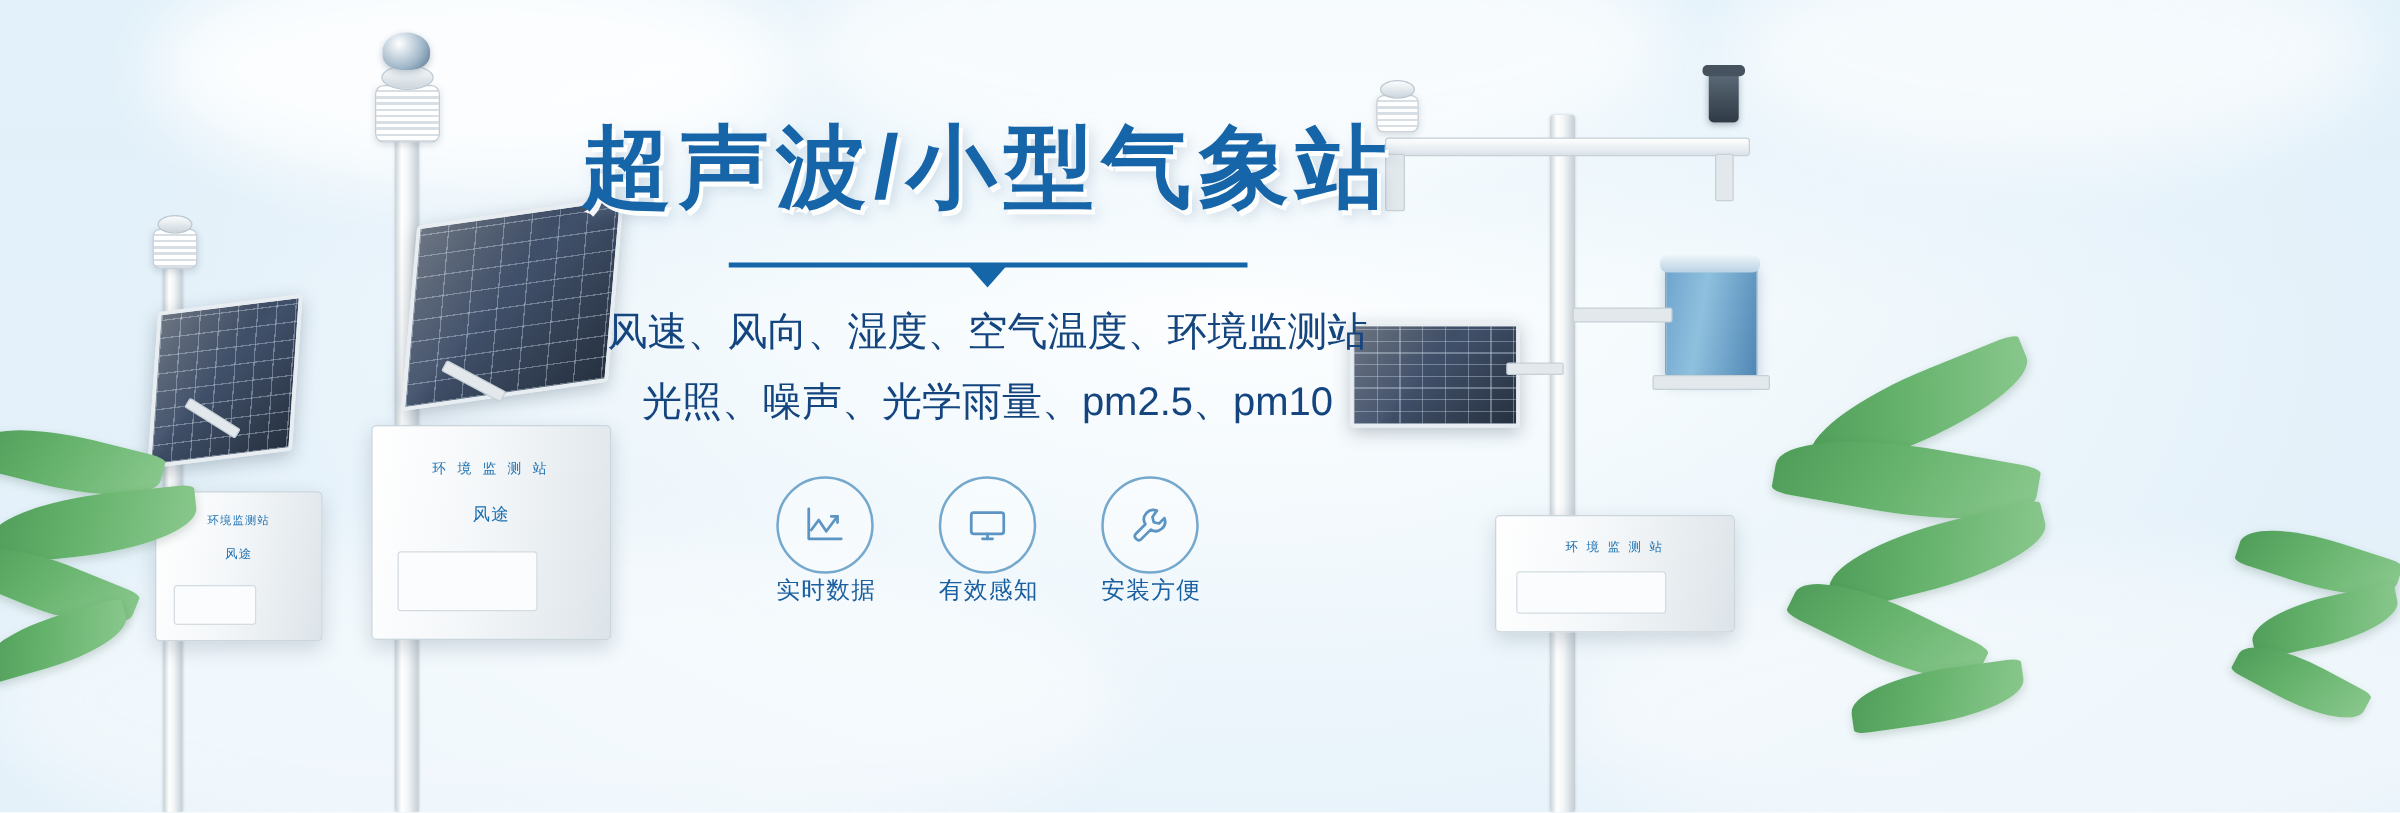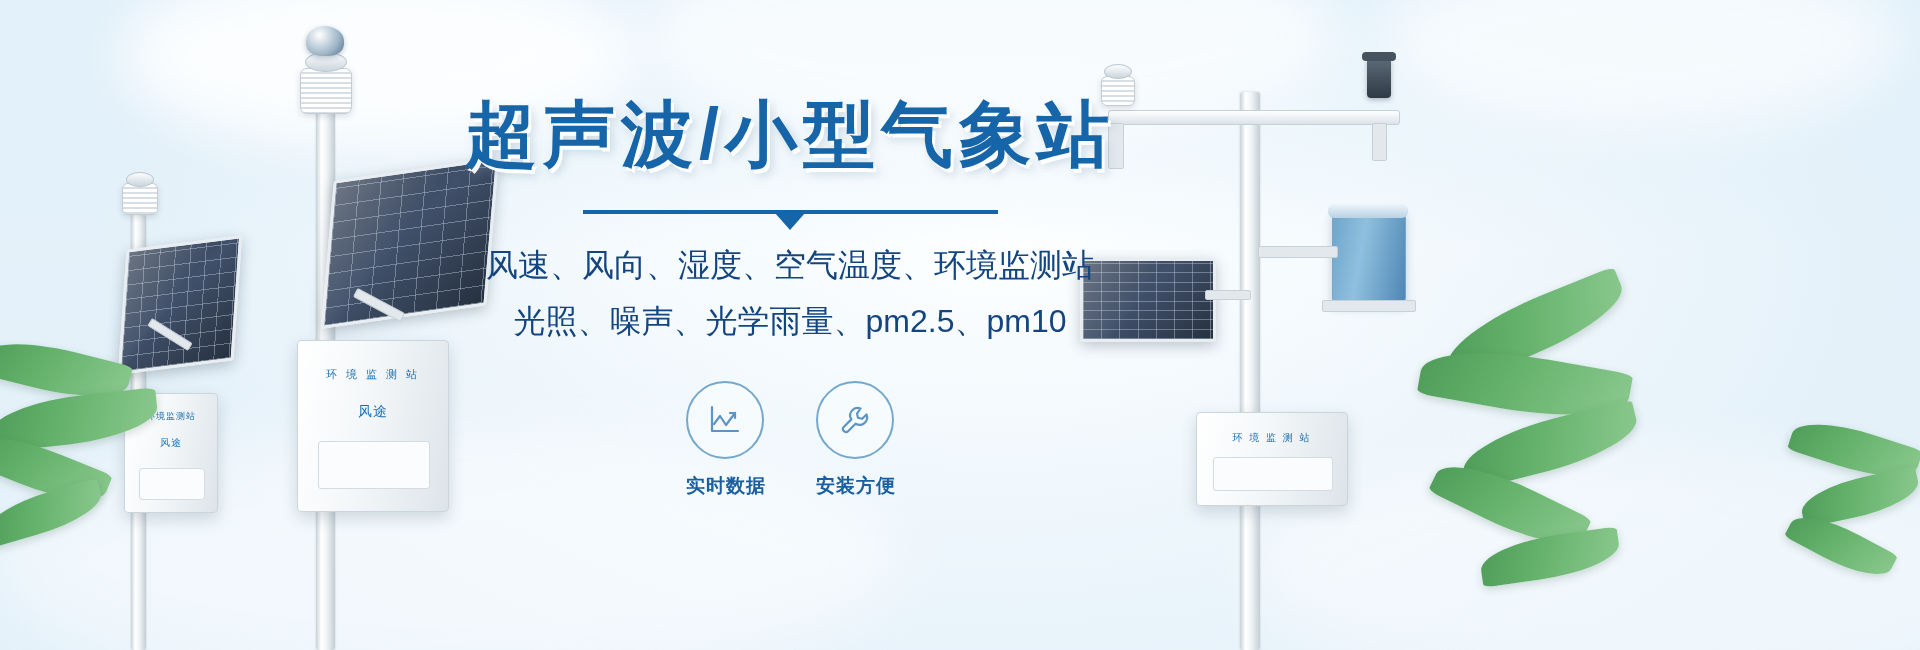--- a/index.html
+++ b/index.html
@@ -36,7 +36,7 @@
   .panel:after{content:"";position:absolute;inset:0;
     background:linear-gradient(125deg, rgba(255,255,255,.30) 0%, rgba(255,255,255,0) 45%);}
   .cab{position:absolute;background:linear-gradient(100deg,#ffffff 0%,#f4f7f9 45%,#dde4e9 100%);
-       border:1px solid #cbd5dc;border-radius:4px;box-shadow:0 6px 16px rgba(60,80,100,.20);}
+       border:1px solid #cbd5dc;border-radius:4px;box-shadow:0 6px 16px rgba(60,80,100,.20);padding-left:40px;}
   .cab-tag{position:absolute;left:50%;transform:translateX(-50%);
        color:#1b6fb0;font-size:11px;letter-spacing:3px;white-space:nowrap;}
   .cab-logo{position:absolute;left:50%;transform:translateX(-50%);

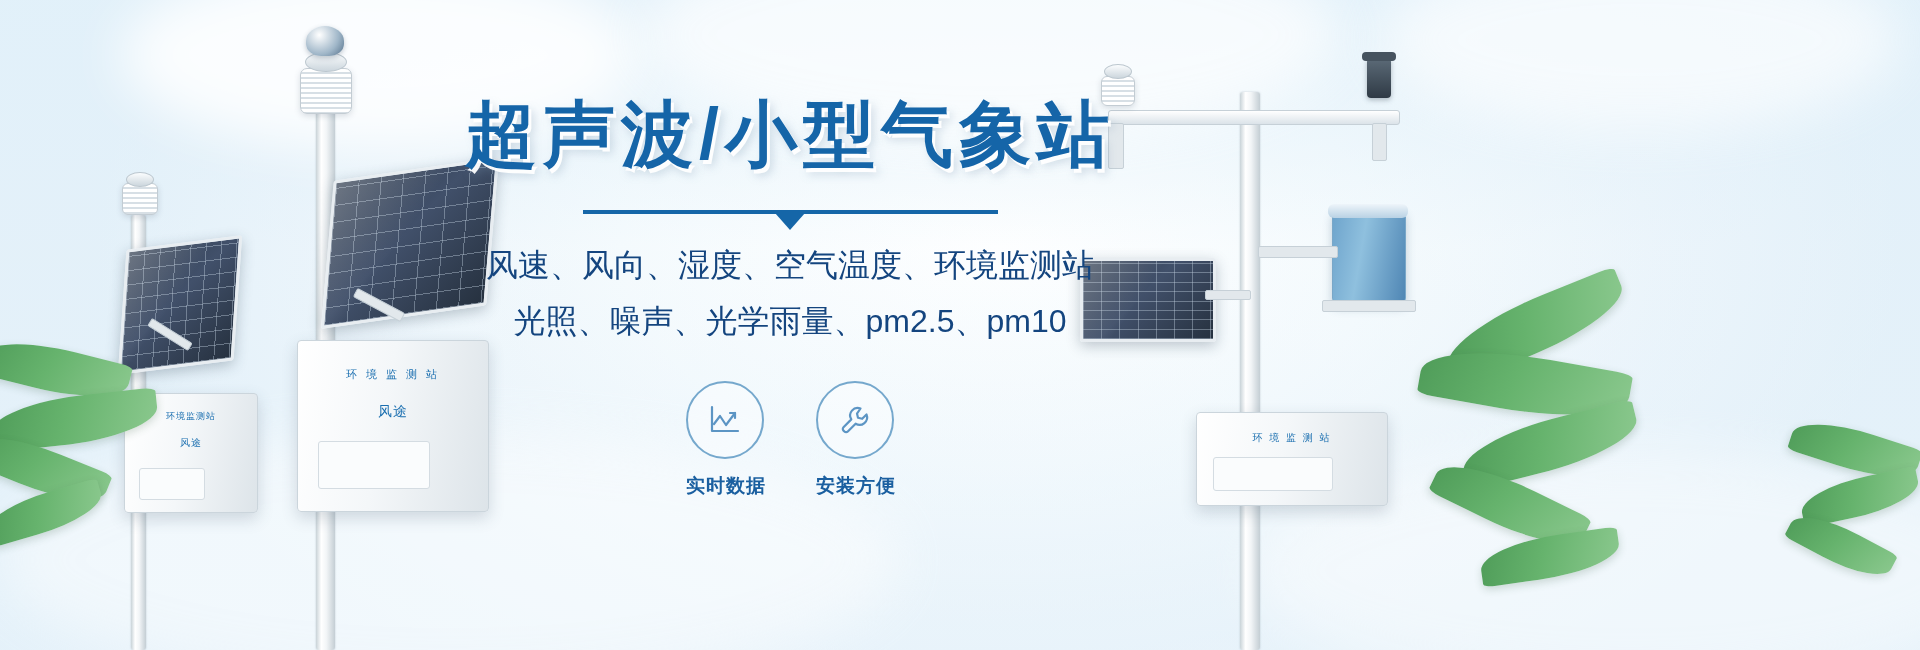--- a/index.html
+++ b/index.html
@@ -73,7 +73,7 @@
         display:flex;align-items:center;justify-content:center;margin:0 auto;
         background:rgba(255,255,255,.35);}
   .circ svg{display:block;}
-  .flabel{margin-top:14px;color:#1a5fa0;font-size:19px;white-space:nowrap;letter-spacing:1px;font-weight:bold;}
+  .flabel{color:#1a5fa0;font-size:19px;white-space:nowrap;letter-spacing:1px;}
 </style>
 </head>
 <body>

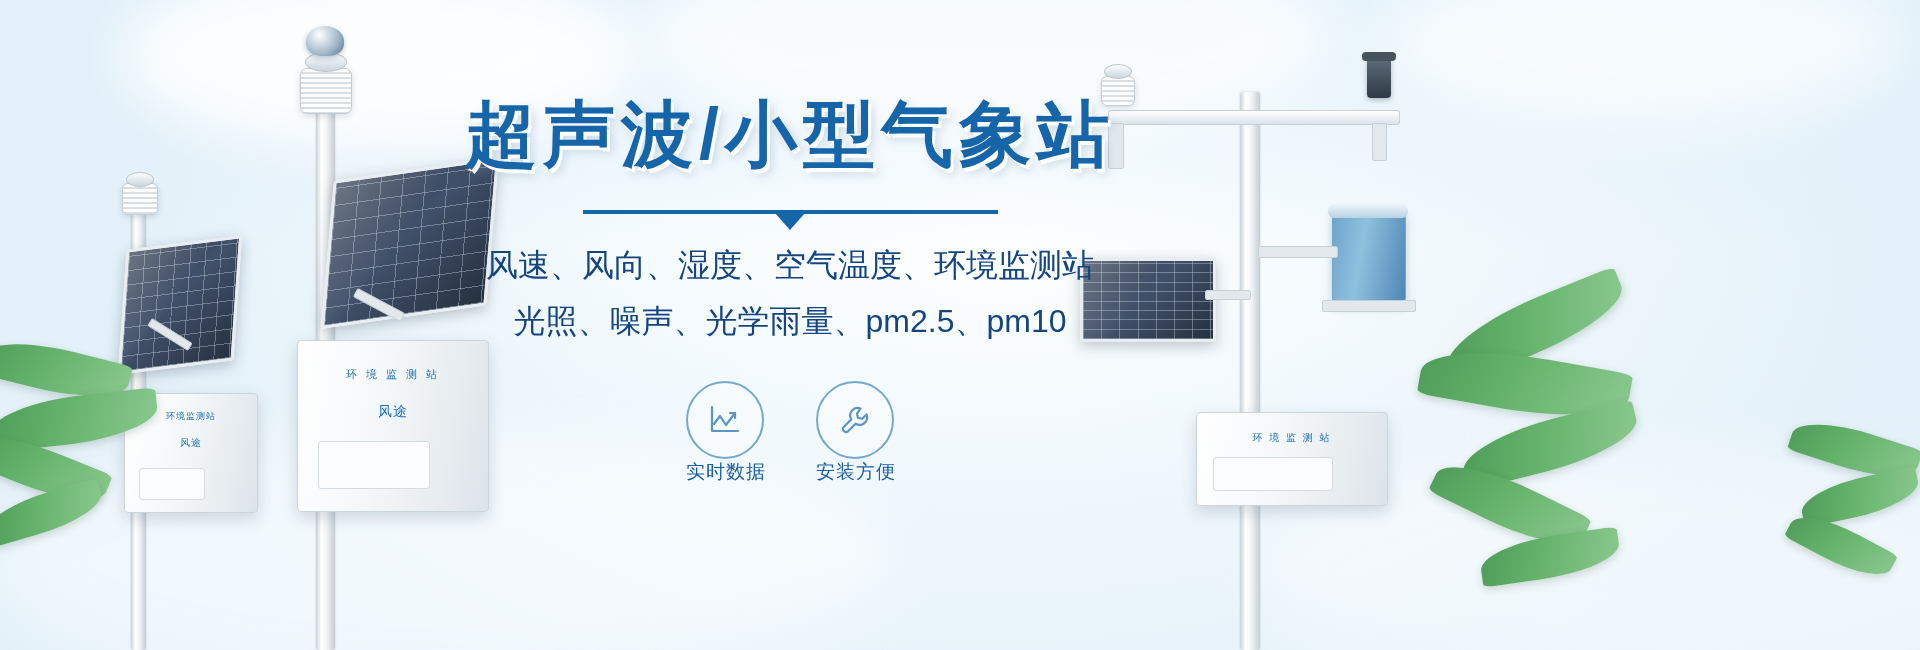--- a/index.html
+++ b/index.html
@@ -189,6 +189,16 @@
       </div>
 
 
+      <div class="feat">
+        <div class="circ">
+          <svg width="40" height="40" viewBox="0 0 40 40" fill="none" stroke="#5c95c4" stroke-width="2.2" stroke-linecap="round" stroke-linejoin="round">
+            <rect x="7" y="10" width="26" height="17" rx="2"></rect>
+            <path d="M16 31 L24 31"></path>
+            <path d="M20 27 L20 31"></path>
+          </svg>
+        </div>
+        <div class="flabel">有效感知</div>
+      </div>
 
       <div class="feat">
         <div class="circ">

